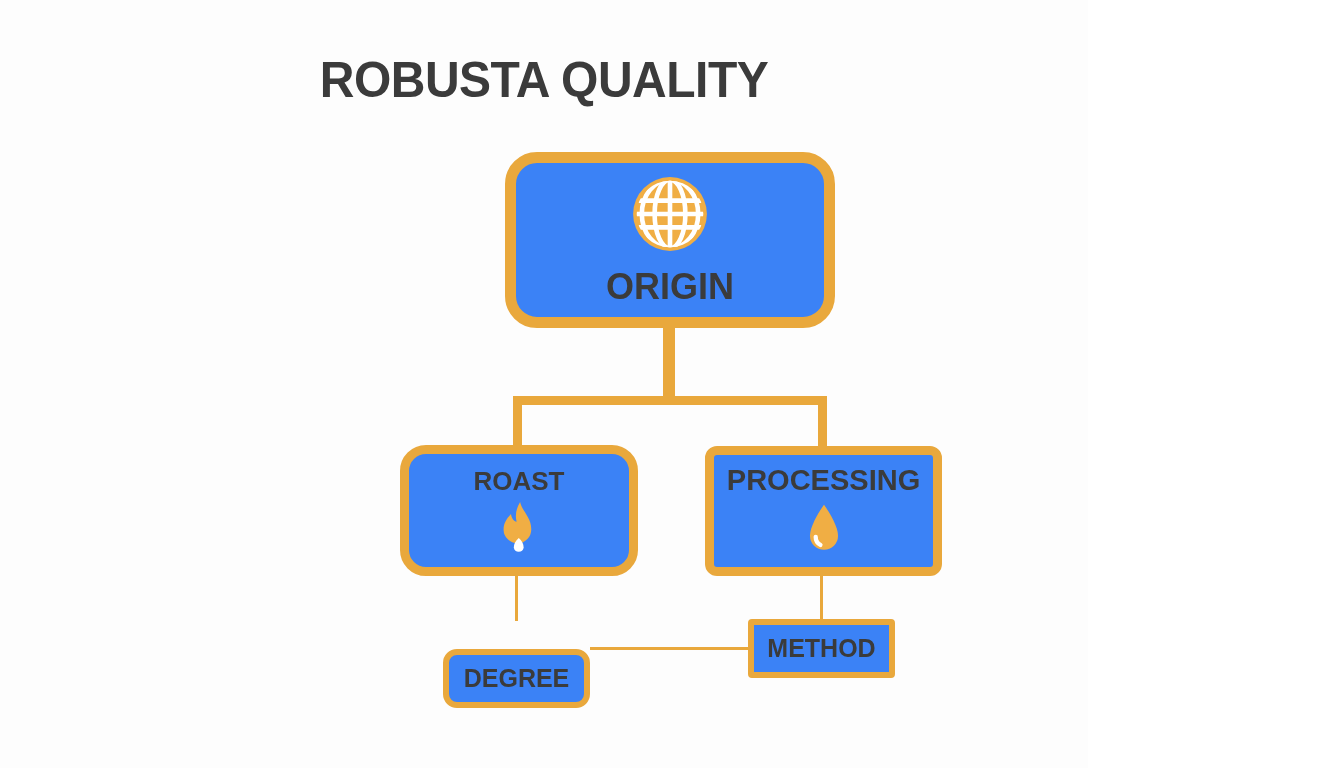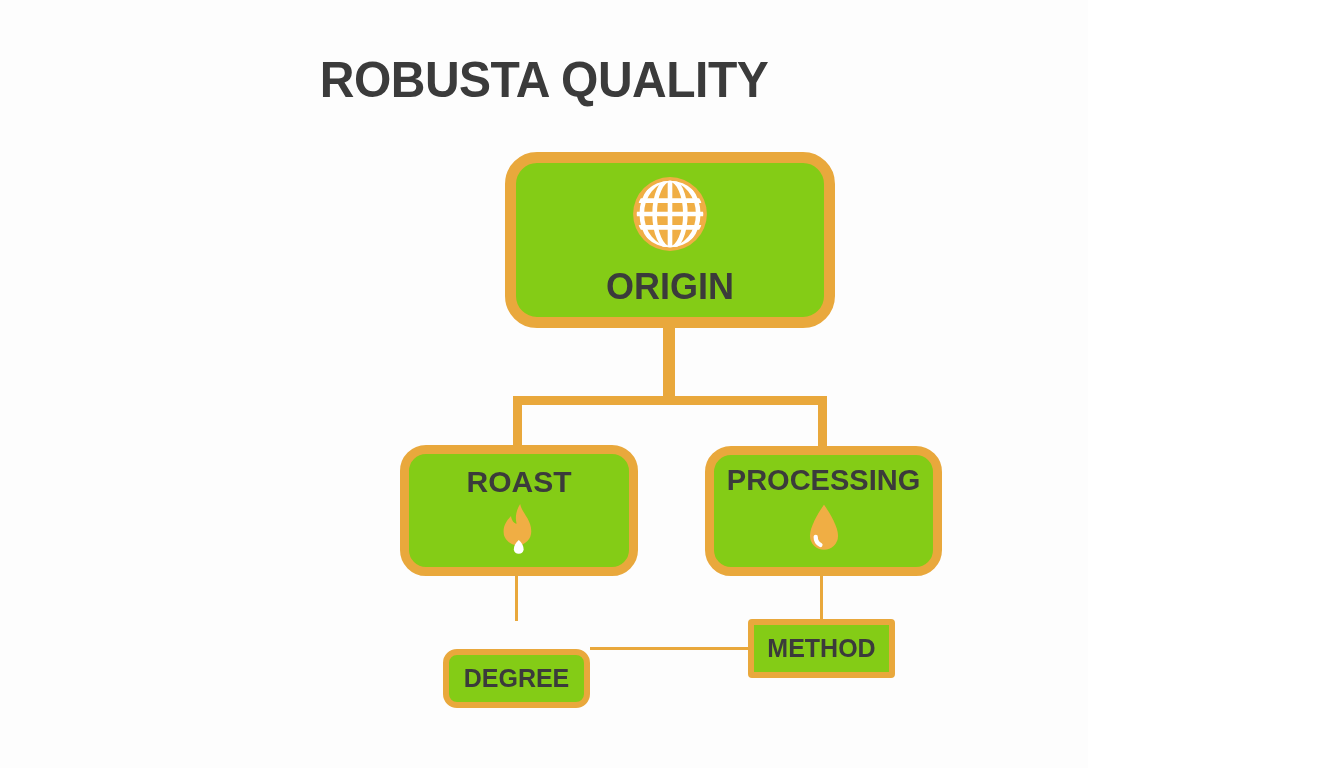--- a/index.html
+++ b/index.html
@@ -28,7 +28,7 @@
   }
   .node{
     position:absolute;
-    background:#84cc16;
+    background:#3b82f6;
     border-style:solid;
     border-color:var(--accent);
     box-sizing:border-box;

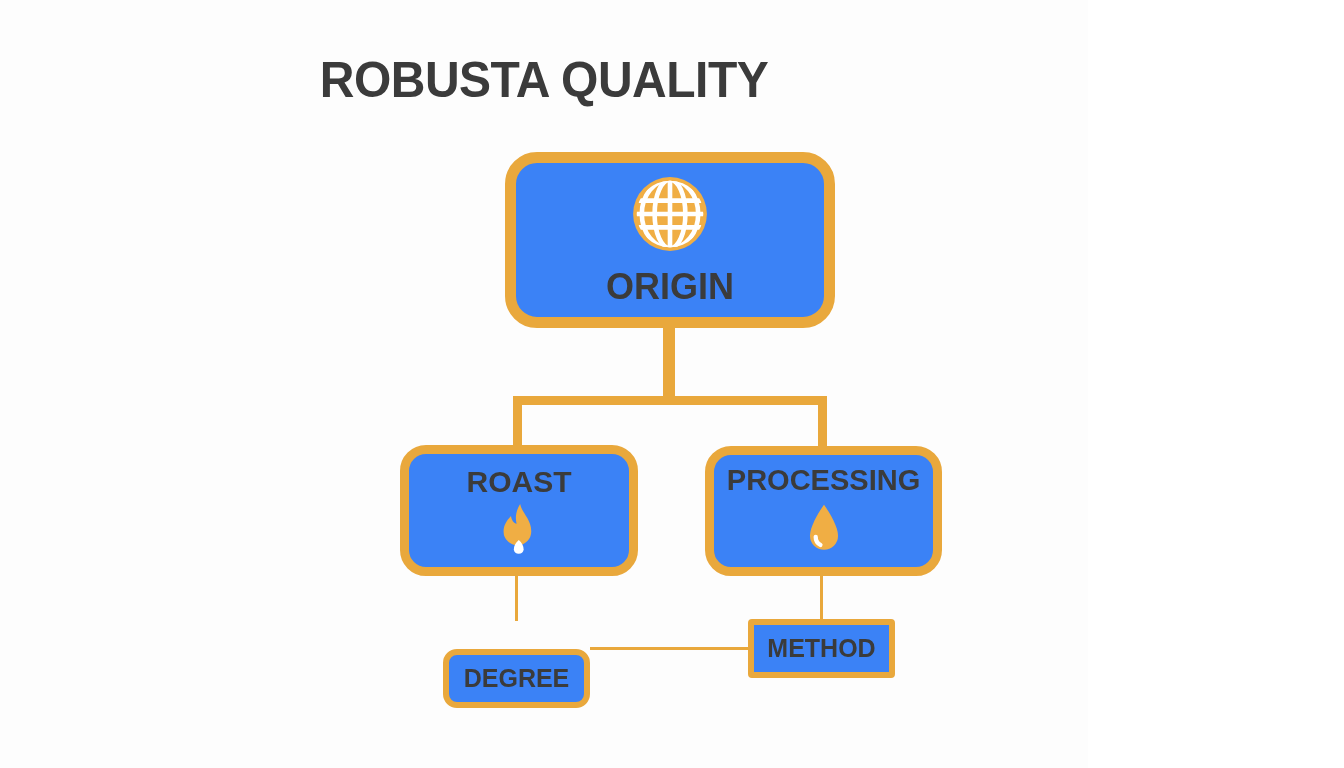--- a/index.html
+++ b/index.html
@@ -46,7 +46,7 @@
   .node-origin{left:505px;top:152px;width:330px;height:176px;border-width:11px;border-radius:32px;}
   .node-origin .node-label{font-size:36px;margin-top:12px;}
   .node-roast{left:400px;top:445px;width:238px;height:131px;border-width:9px;border-radius:26px;}
-  .node-roast .node-label{font-size:30px;margin-bottom:6px;}
+  .node-roast .node-label{font-size:26px;margin-bottom:6px;}
   .node-processing{left:705px;top:446px;width:237px;height:130px;border-width:9px;border-radius:26px;}
   .node-processing .node-label{font-size:29px;margin-bottom:6px;}
   .node-degree{left:443px;top:649px;width:147px;height:59px;border-width:6px;border-radius:14px;}

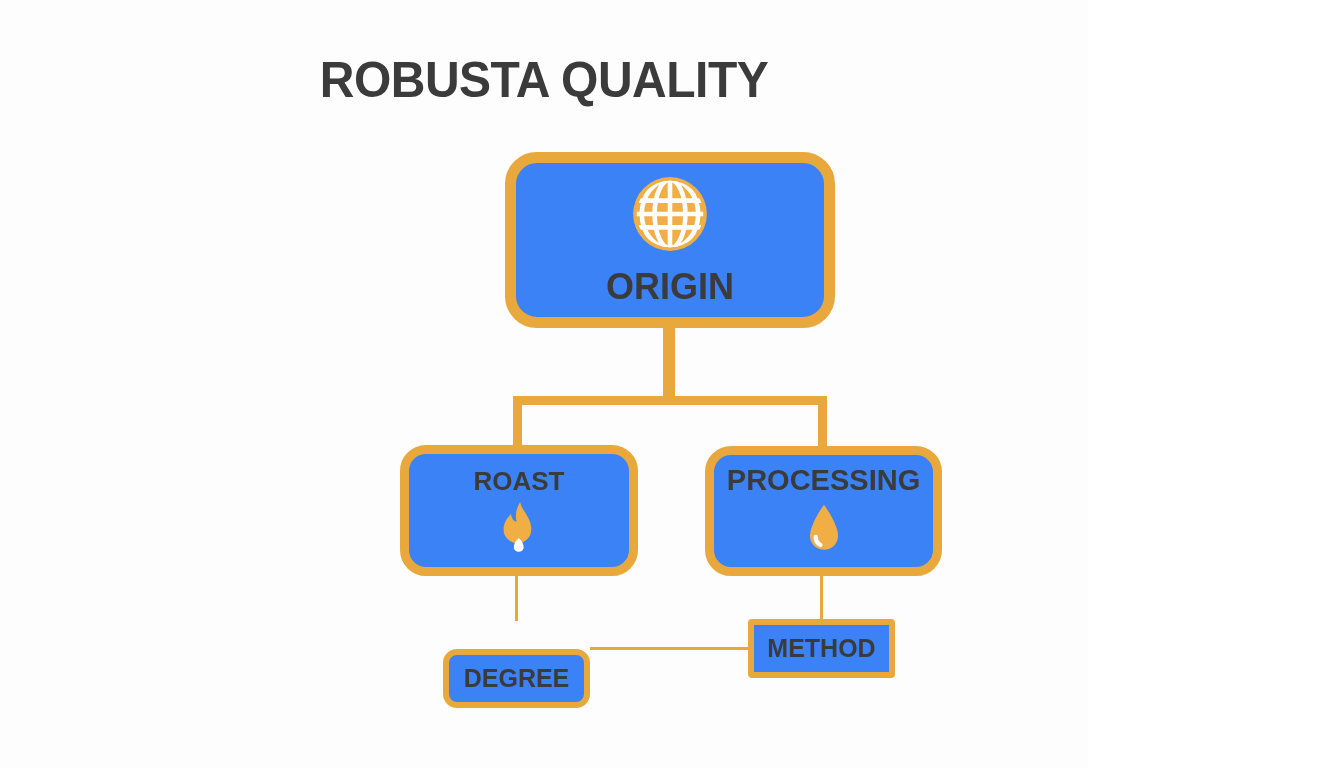--- a/index.html
+++ b/index.html
@@ -47,7 +47,7 @@
   .node-origin .node-label{font-size:36px;margin-top:12px;}
   .node-roast{left:400px;top:445px;width:238px;height:131px;border-width:9px;border-radius:26px;}
   .node-roast .node-label{font-size:26px;margin-bottom:6px;}
-  .node-processing{left:705px;top:446px;width:237px;height:130px;border-width:9px;border-radius:26px;}
+  .node-processing{left:705px;top:446px;width:237px;height:130px;border-width:9px;border-radius:12px;}
   .node-processing .node-label{font-size:29px;margin-bottom:6px;}
   .node-degree{left:443px;top:649px;width:147px;height:59px;border-width:6px;border-radius:14px;}
   .node-method{left:748px;top:619px;width:147px;height:59px;border-width:6px;border-radius:4px;}

